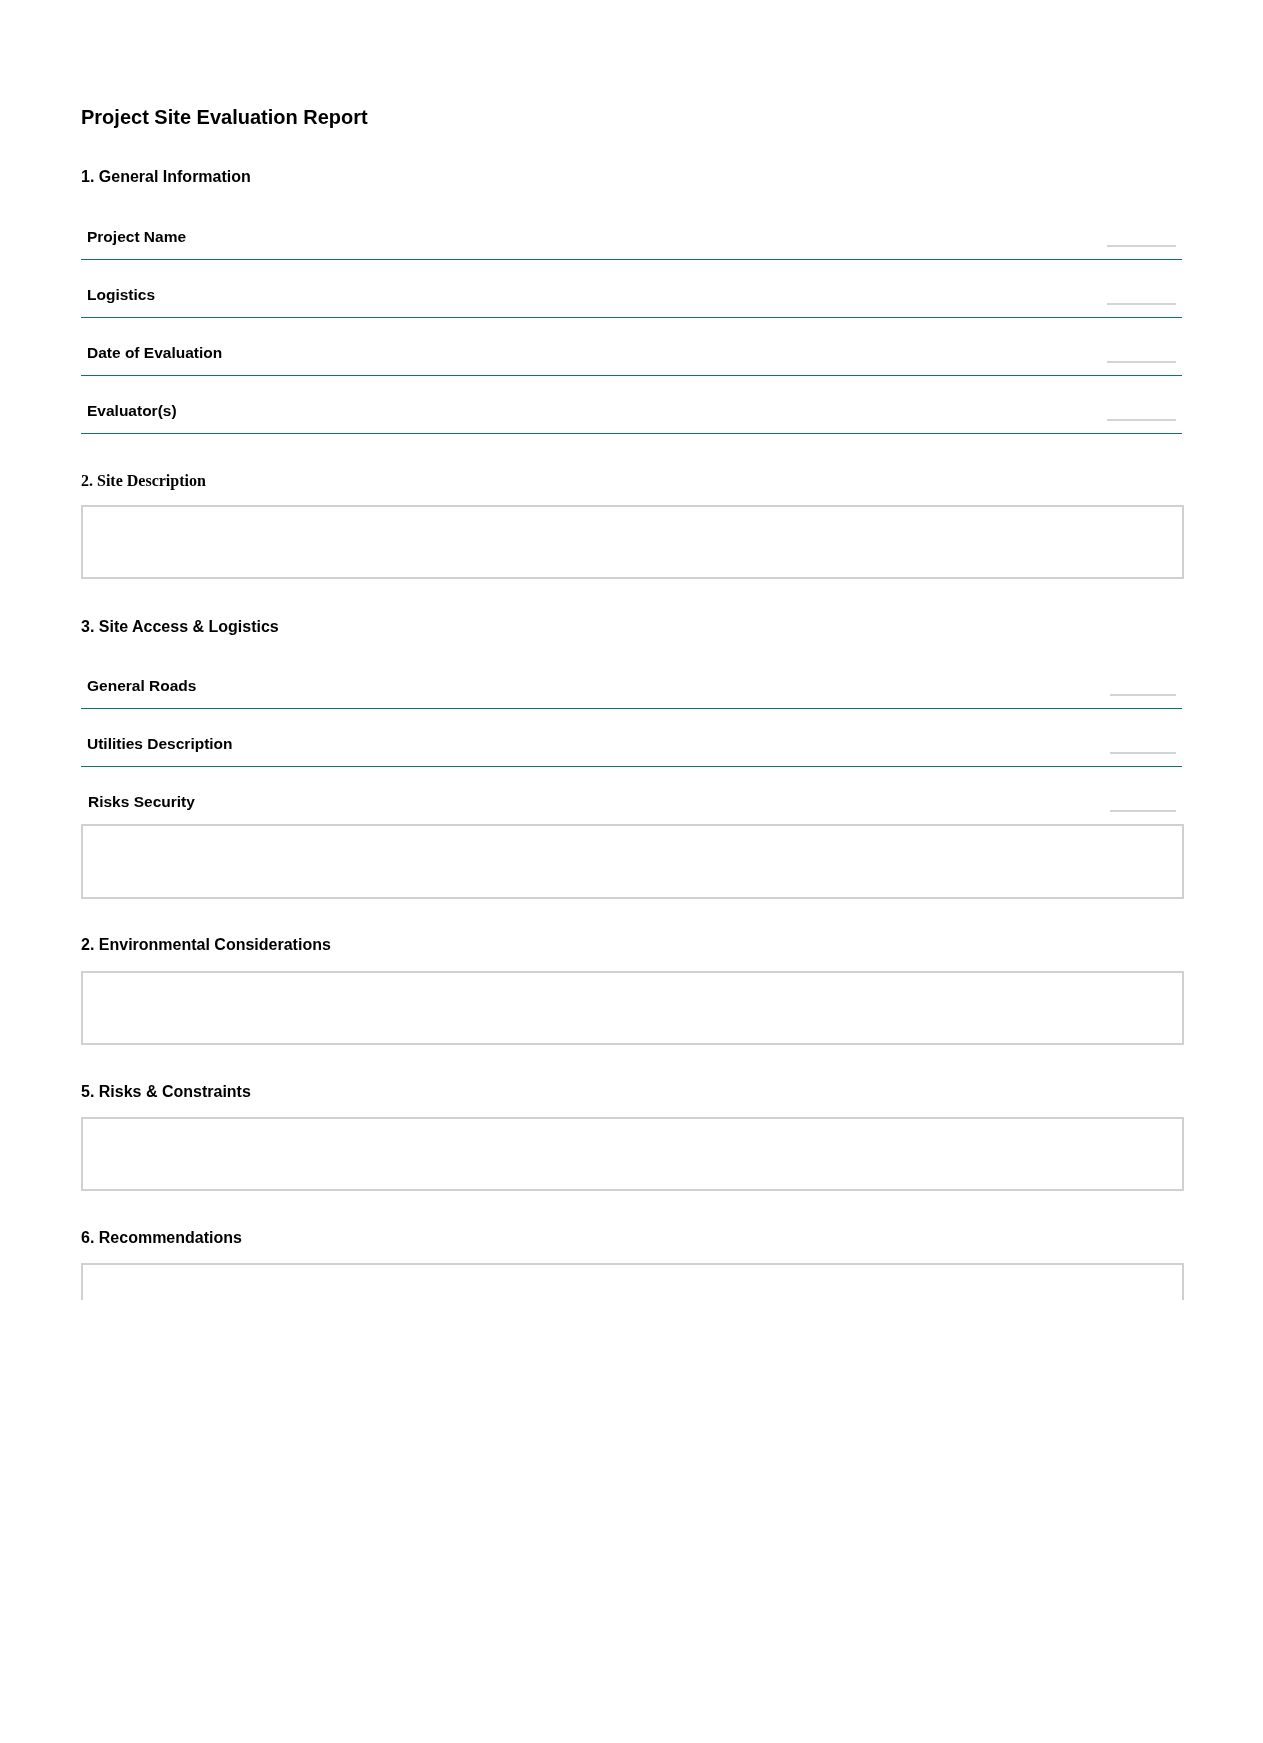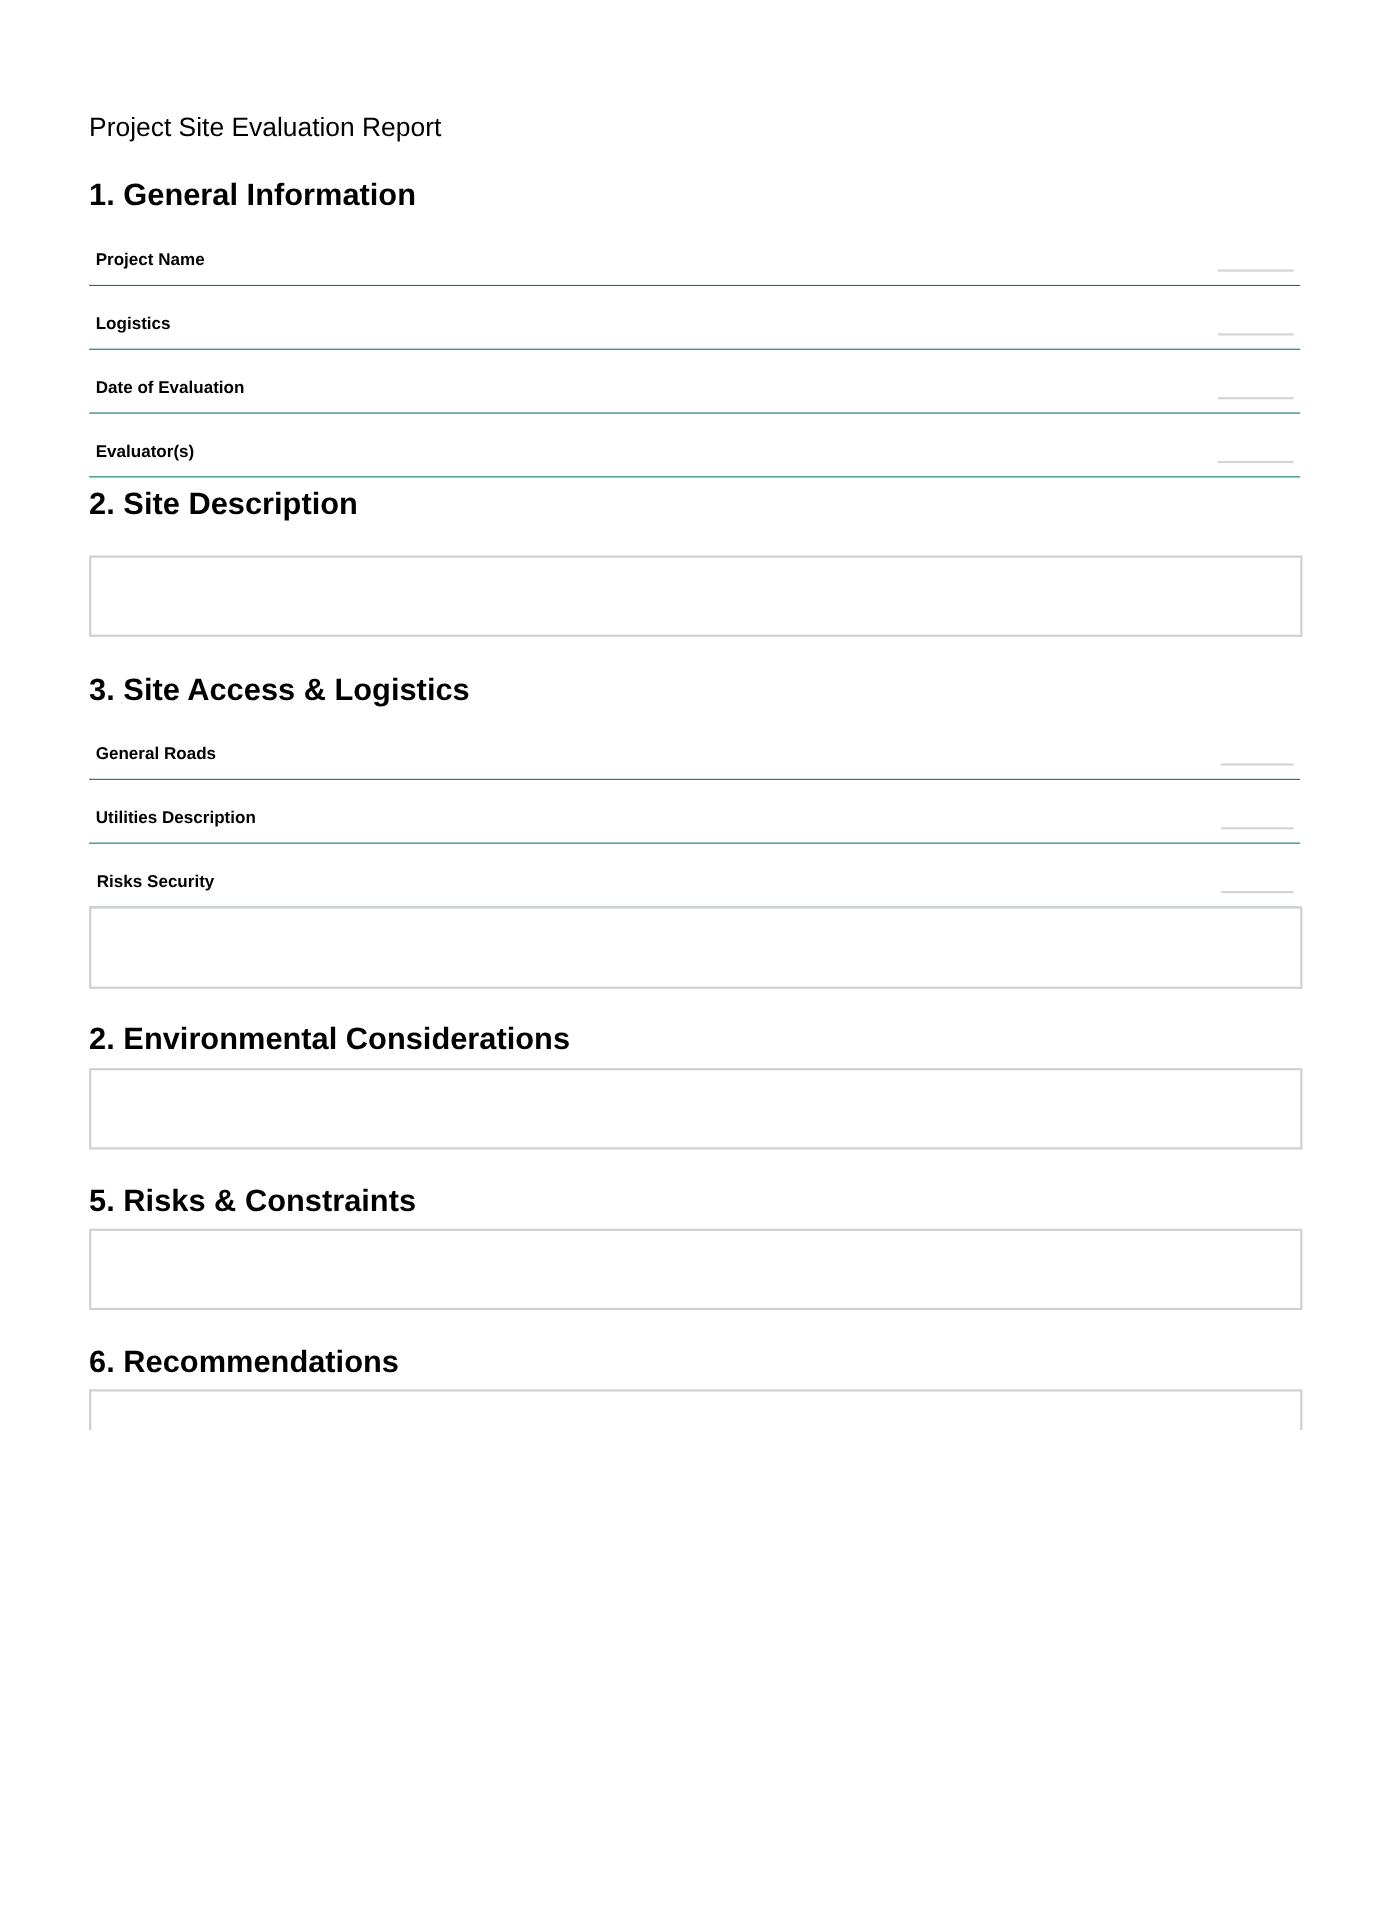--- a/index.html
+++ b/index.html
@@ -6,7 +6,7 @@
   body { width:1263px; height:1743px; position:relative; overflow:hidden;
          font-family:"Liberation Sans", sans-serif; color:#000; }
   .page { position:absolute; left:0; top:0; width:1263px; height:1300px; overflow:hidden; }
-  .title { position:absolute; left:81px; top:97px; margin:0; font-size:24px; font-weight:normal; line-height:40px; white-space:nowrap; }
+  .title { position:absolute; left:81px; top:97px; margin:0; font-size:20px; font-weight:bold; line-height:40px; white-space:nowrap; }
   .h2 { position:absolute; left:81px; margin:0; font-size:28px; font-weight:bold; line-height:28px; white-space:nowrap; }
   .row { position:absolute; left:81px; width:1101px; height:57px; border-bottom:1px solid #0f766e; box-sizing:border-box; }
   .row .label { position:absolute; left:6px; top:25px; font-size:15.5px; font-weight:bold; line-height:18px; white-space:nowrap; }

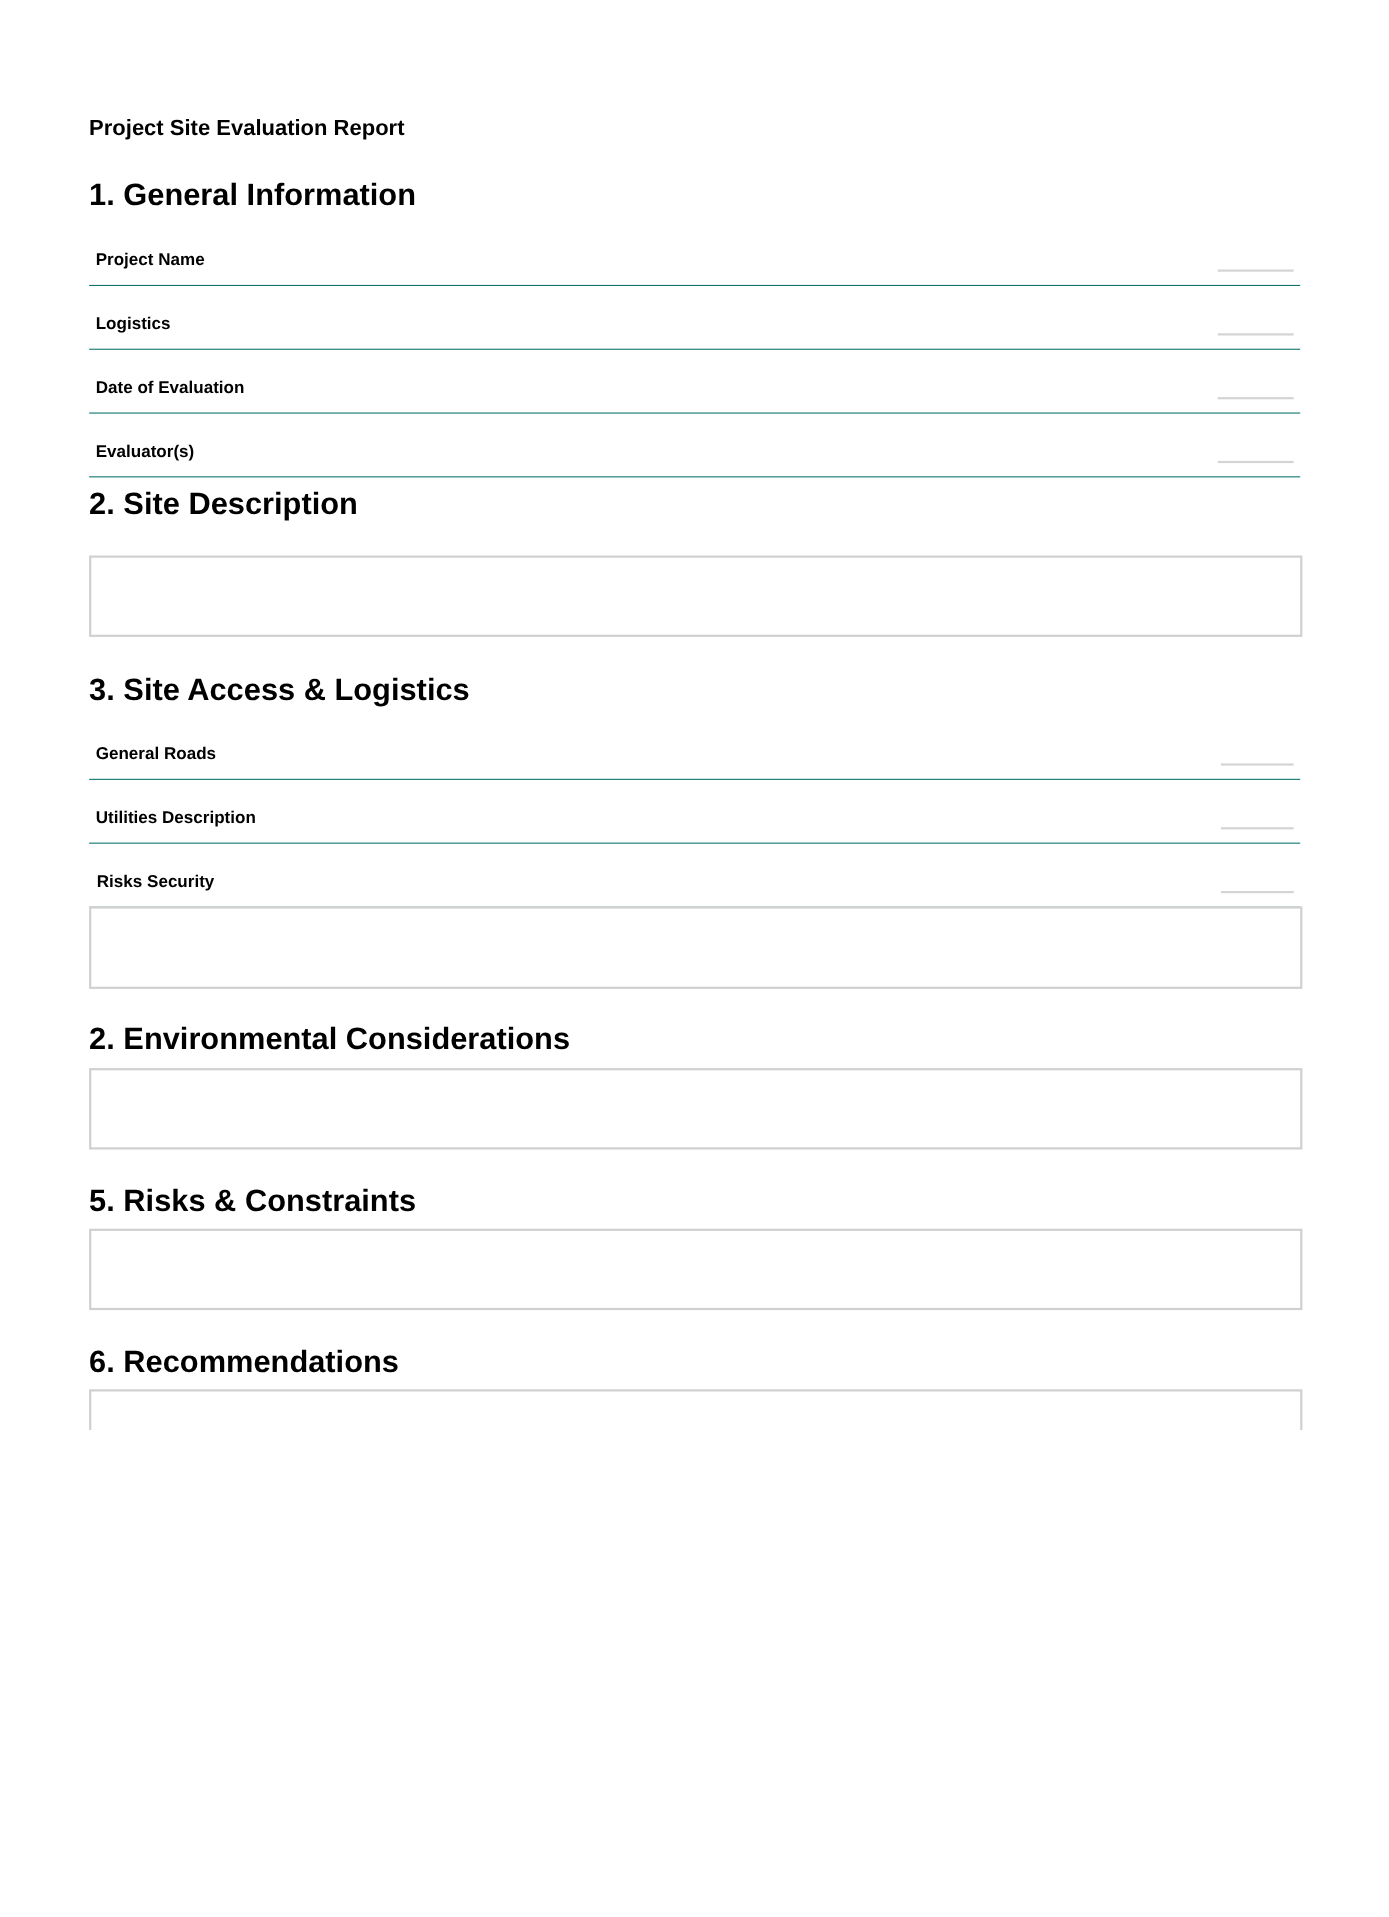--- a/index.html
+++ b/index.html
@@ -7,7 +7,7 @@
          font-family:"Liberation Sans", sans-serif; color:#000; }
   .page { position:absolute; left:0; top:0; width:1263px; height:1300px; overflow:hidden; }
   .title { position:absolute; left:81px; top:97px; margin:0; font-size:20px; font-weight:bold; line-height:40px; white-space:nowrap; }
-  .h2 { position:absolute; left:81px; margin:0; font-size:28px; font-weight:bold; line-height:28px; white-space:nowrap; }
+  .h2 { position:absolute; left:81px; margin:0; font-size:16px; font-weight:bold; line-height:28px; white-space:nowrap; }
   .row { position:absolute; left:81px; width:1101px; height:57px; border-bottom:1px solid #0f766e; box-sizing:border-box; }
   .row .label { position:absolute; left:6px; top:25px; font-size:15.5px; font-weight:bold; line-height:18px; white-space:nowrap; }
   .row .field { position:absolute; top:42px; height:0; border:none; border-bottom:2px solid #d4d4d4; background:transparent; padding:0; outline:none; }

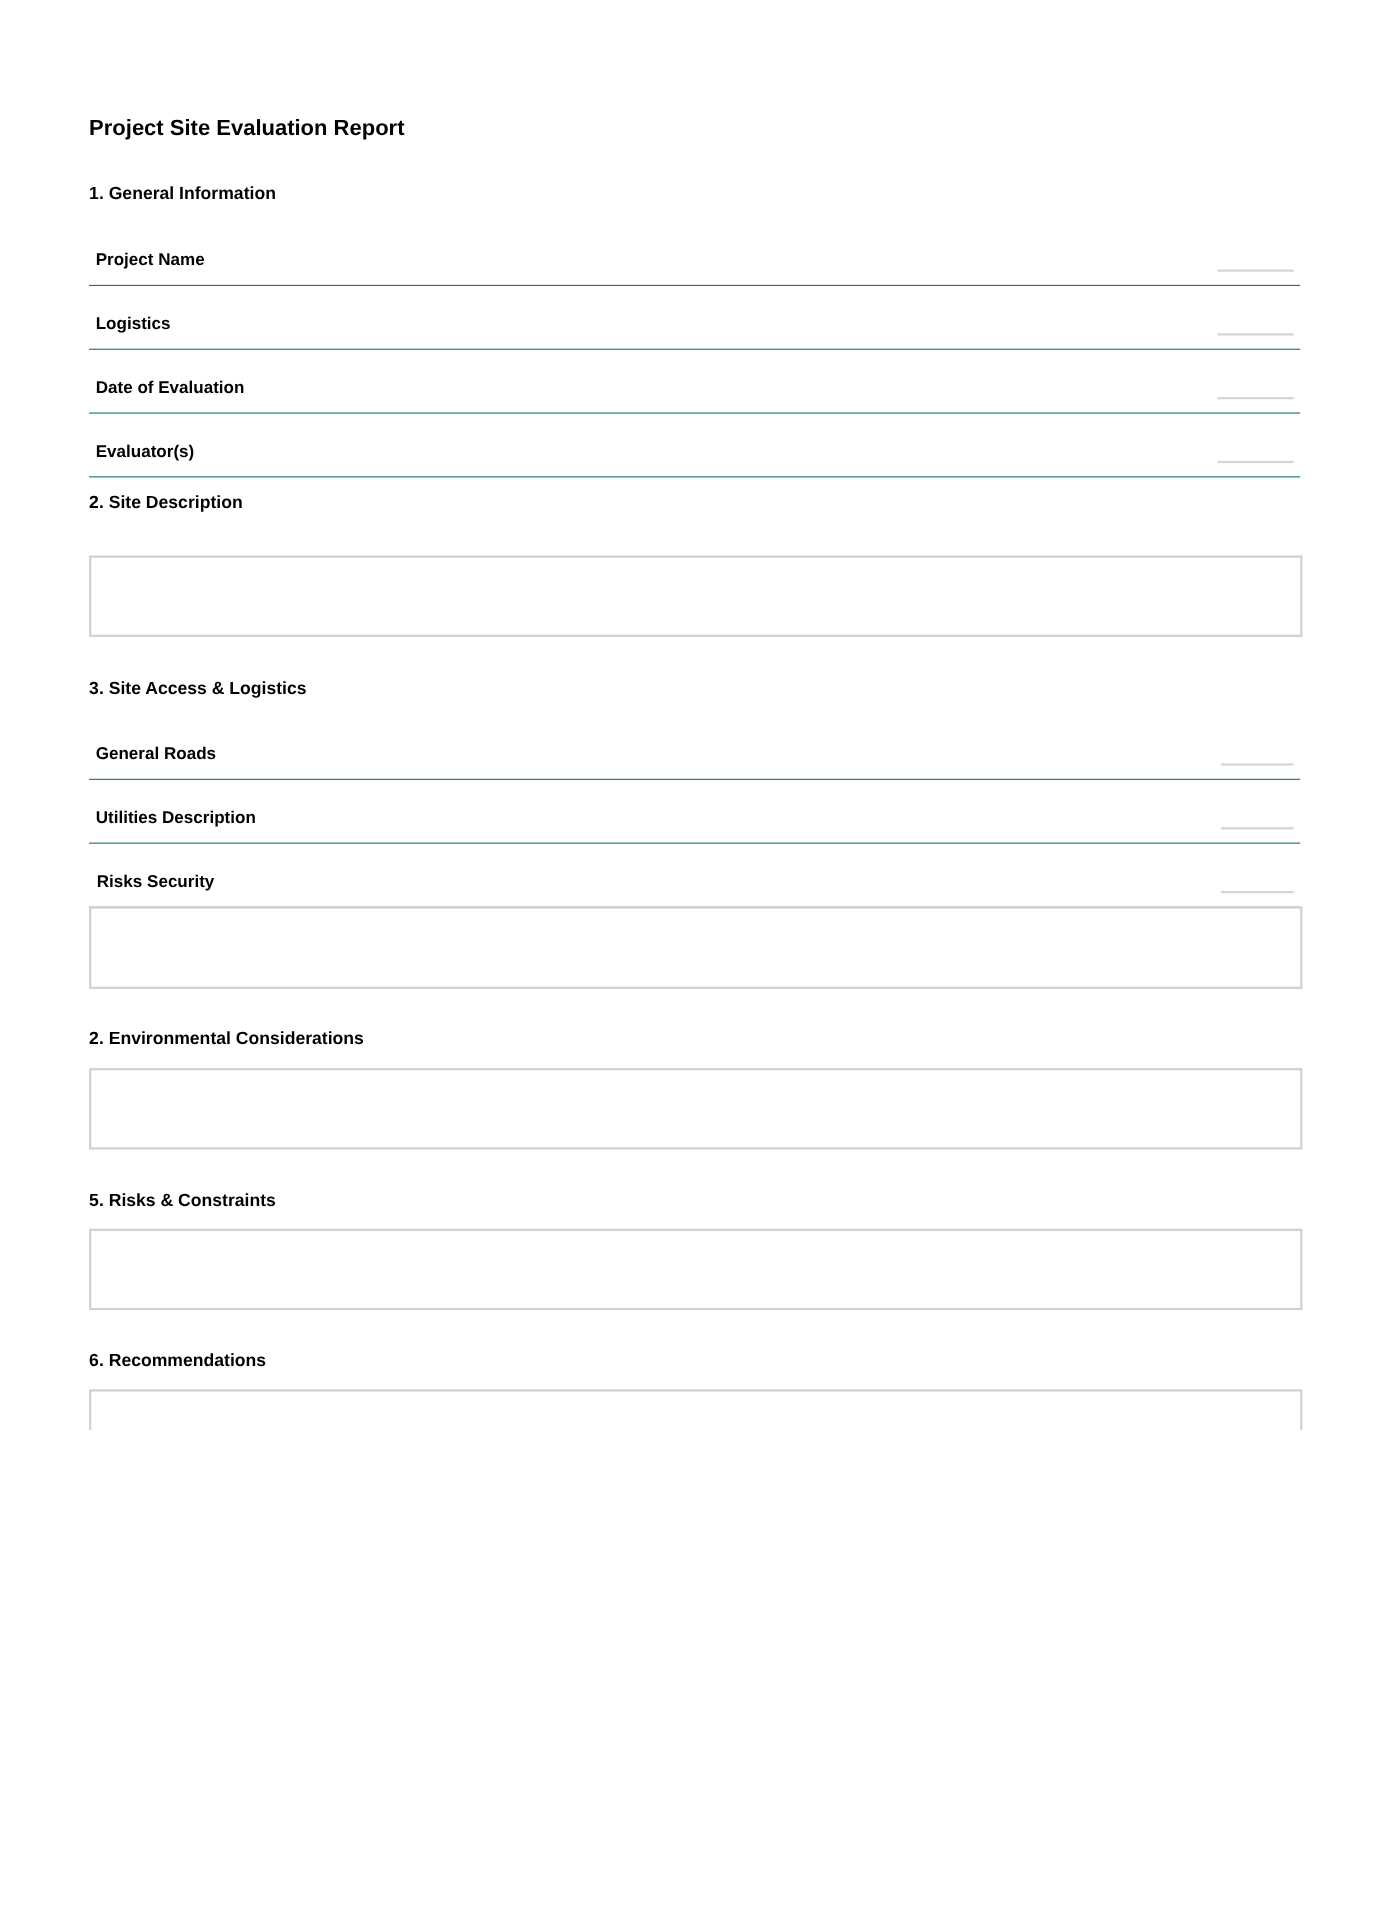--- a/index.html
+++ b/index.html
@@ -41,7 +41,7 @@
     <input class="field f1" type="text" value="" style="">
   </div>
 
-  <h2 class="h2" style="top:444px;">2. Site Description</h2>
+  <h2 class="h2" style="top:467px;font-family:Liberation Serif, serif;">2. Site Description</h2>
   <div class="box" style="top:505px; height:74px;"></div>
 
   <h2 class="h2" style="top:613px;">3. Site Access &amp; Logistics</h2>

